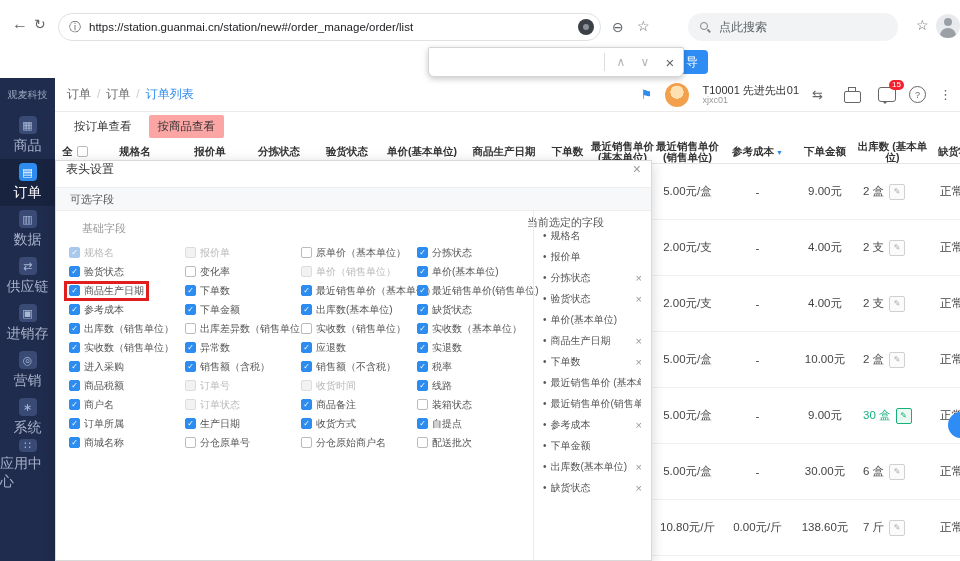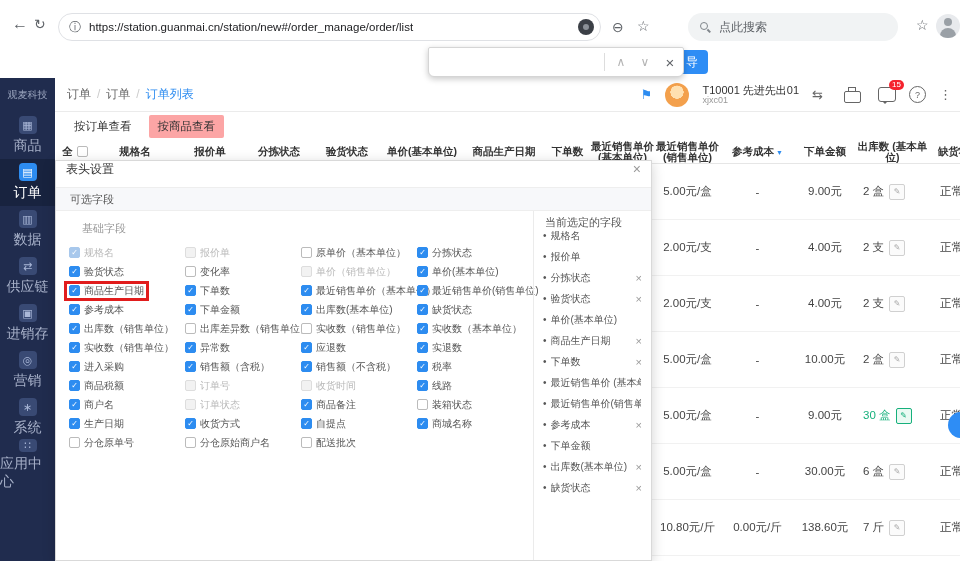--- a/index.html
+++ b/index.html
@@ -102,7 +102,7 @@
   #modal-title-row{height:26px;flex:none;display:flex;padding:0 10px;font-size:12px;color:#333;}
   #modal-close-icon{margin-left:auto;color:#999;font-size:14px;}
   #modal-sub{height:22px;flex:none;background:#f7f8fa;border-top:1px solid #eee;border-bottom:1px solid #eee;
-             display:flex;align-items:center;font-size:11px;color:#555;gap:18px;}
+             display:flex;align-items:center;font-size:11px;color:#555;}
   #modal-sub .sub-left{width:463px;padding-left:14px;box-sizing:border-box;}
   #modal-sub .sub-right{padding-left:8px;margin-top:46px;}
   #modal-body{flex:1;display:flex;min-height:0;}

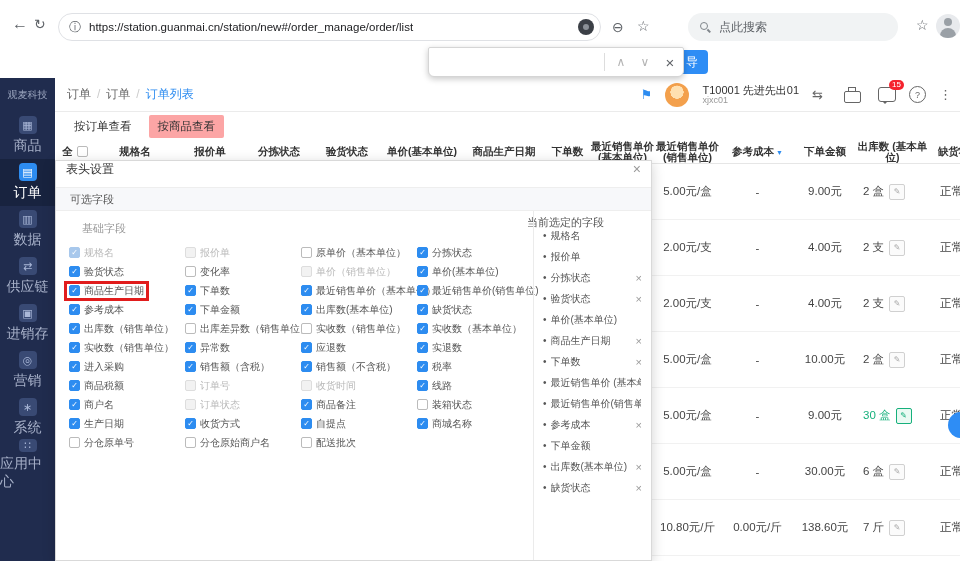--- a/index.html
+++ b/index.html
@@ -551,6 +551,12 @@
           <div class="gi">
             <span class="gi-inner">
               <span class="cb c"></span>
+              <span>订单所属</span>
+            </span>
+          </div>
+          <div class="gi">
+            <span class="gi-inner">
+              <span class="cb c"></span>
               <span>生产日期</span>
             </span>
           </div>

